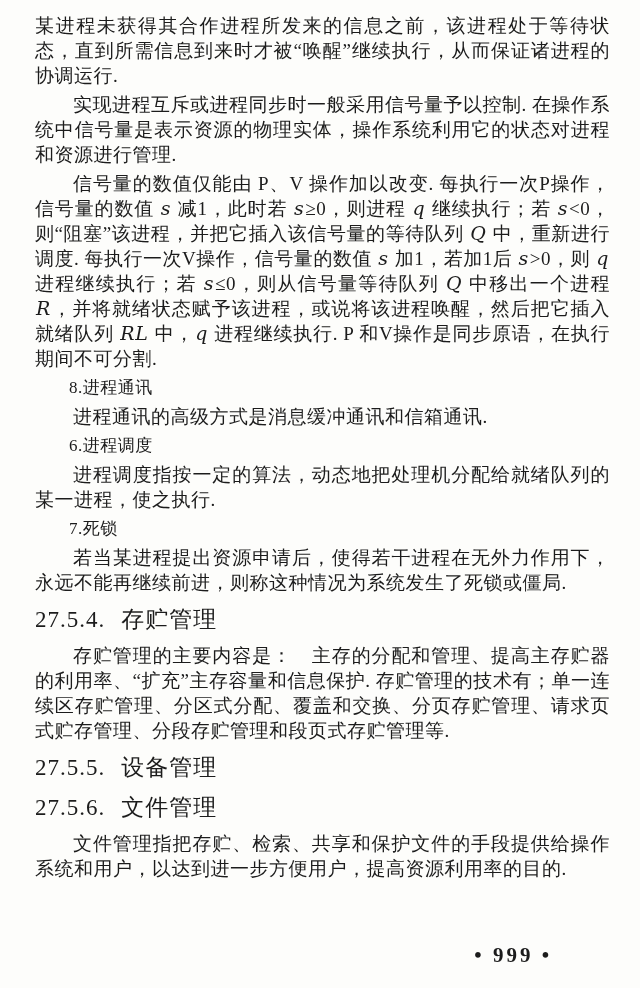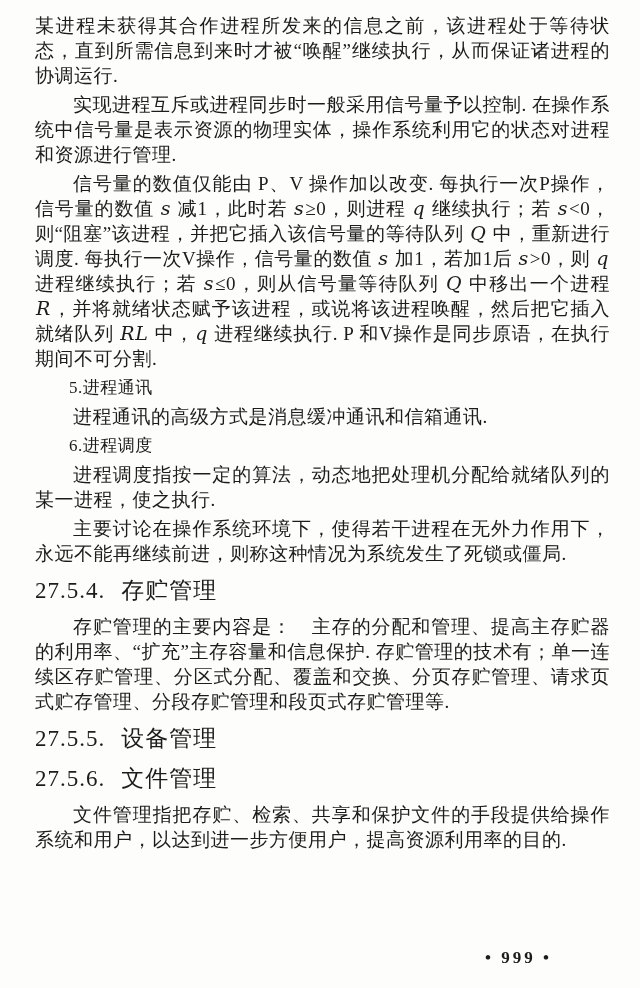--- a/index.html
+++ b/index.html
@@ -71,7 +71,7 @@
       <p class="para"><span>某进程未获得其合作进程所发来的信息之前，该进程处于等待状态，直到所需信息到来时才被“唤醒”继续执行，从而保证诸进程的协调运行.</span></p>
       <p class="para indent"><span>实现进程互斥或进程同步时一般采用</span><span class="bold">信号量</span><span>予以控制. 在操作系统中信号量是表示资源的物理实体，操作系统利用它的状态对进程和资源进行管理.</span></p>
       <p class="para indent"><span>信号量的数值仅能由 P、V 操作加以改变. 每执行一次P操作，信号量的数值 </span><span class="var">s</span><span> 减1，此时若 </span><span class="var">s</span><span>≥0，则进程 </span><span class="var">q</span><span> 继续执行；若 </span><span class="var">s</span><span>&lt;0，则“阻塞”该进程，并把它插入该信号量的等待队列 </span><span class="var">Q</span><span> 中，重新进行调度. 每执行一次V操作，信号量的数值 </span><span class="var">s</span><span> 加1，若加1后 </span><span class="var">s</span><span>&gt;0，则 </span><span class="var">q</span><span> 进程继续执行；若 </span><span class="var">s</span><span>≤0，则从信号量等待队列 </span><span class="var">Q</span><span> 中移出一个进程 </span><span class="var">R</span><span>，并将就绪状态赋予该进程，或说将该进程唤醒，然后把它插入就绪队列 </span><span class="var">RL</span><span> 中，</span><span class="var">q</span><span> 进程继续执行.  P 和V操作是同步原语，在执行期间不可分割.</span></p>
-      <p class="subhead"><span class="bold">5.进程通讯</span></p>
+      <p class="subhead"><span class="bold">8.进程通讯</span></p>
       <p class="para indent"><span>进程通讯的高级方式是消息缓冲通讯和信箱通讯.</span></p>
       <p class="subhead"><span class="bold">6.进程调度</span></p>
       <p class="para indent"><span class="bold">进程调度</span><span>指按一定的算法，动态地把处理机分配给就绪队列的某一进程，使之执行.</span></p>

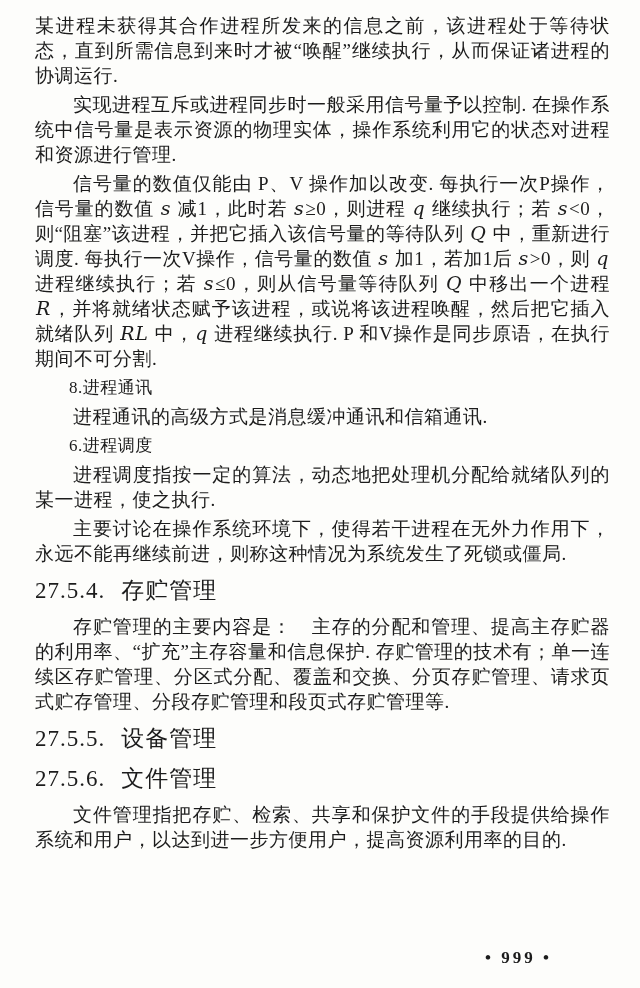--- a/index.html
+++ b/index.html
@@ -75,6 +75,7 @@
       <p class="para indent"><span>进程通讯的高级方式是消息缓冲通讯和信箱通讯.</span></p>
       <p class="subhead"><span class="bold">6.进程调度</span></p>
       <p class="para indent"><span class="bold">进程调度</span><span>指按一定的算法，动态地把处理机分配给就绪队列的某一进程，使之执行.</span></p>
+      <p class="subhead"><span class="bold">7.死锁</span></p>
       <p class="para indent"><span>主要讨论在操作系统环境下，使得若干进程在无外力作用下，永远不能再继续前进，则称这种情况为系统发生了</span><span class="bold">死锁</span><span>或</span><span class="bold">僵局</span><span>.</span></p>
       <div class="h2"><span class="h2-num">27.5.4.</span><span class="h2-title">存贮管理</span></div>
       <p class="para indent"><span class="bold">存贮管理</span><span>的主要内容是：　主存的分配和管理、提高主存贮器的利用率、“扩充”主存容量和信息保护. 存贮管理的技术有；单一连续区存贮管理、分区式分配、覆盖和交换、分页存贮管理、请求页式贮存管理、分段存贮管理和段页式存贮管理等.</span></p>

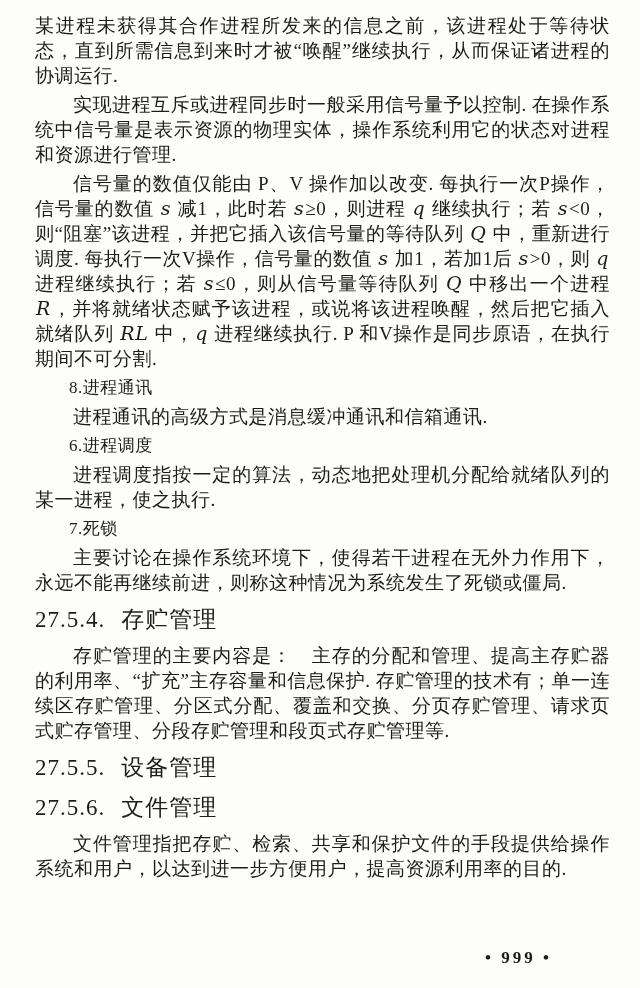--- a/index.html
+++ b/index.html
@@ -76,7 +76,7 @@
       <p class="subhead"><span class="bold">6.进程调度</span></p>
       <p class="para indent"><span class="bold">进程调度</span><span>指按一定的算法，动态地把处理机分配给就绪队列的某一进程，使之执行.</span></p>
       <p class="subhead"><span class="bold">7.死锁</span></p>
-      <p class="para indent"><span>主要讨论在操作系统环境下，使得若干进程在无外力作用下，永远不能再继续前进，则称这种情况为系统发生了</span><span class="bold">死锁</span><span>或</span><span class="bold">僵局</span><span>.</span></p>
+      <p class="para indent"><span>若当某进程提出资源申请后，使得若干进程在无外力作用下，永远不能再继续前进，则称这种情况为系统发生了</span><span class="bold">死锁</span><span>或</span><span class="bold">僵局</span><span>.</span></p>
       <div class="h2"><span class="h2-num">27.5.4.</span><span class="h2-title">存贮管理</span></div>
       <p class="para indent"><span class="bold">存贮管理</span><span>的主要内容是：　主存的分配和管理、提高主存贮器的利用率、“扩充”主存容量和信息保护. 存贮管理的技术有；单一连续区存贮管理、分区式分配、覆盖和交换、分页存贮管理、请求页式贮存管理、分段存贮管理和段页式存贮管理等.</span></p>
       <div class="h2"><span class="h2-num">27.5.5.</span><span class="h2-title">设备管理</span></div>

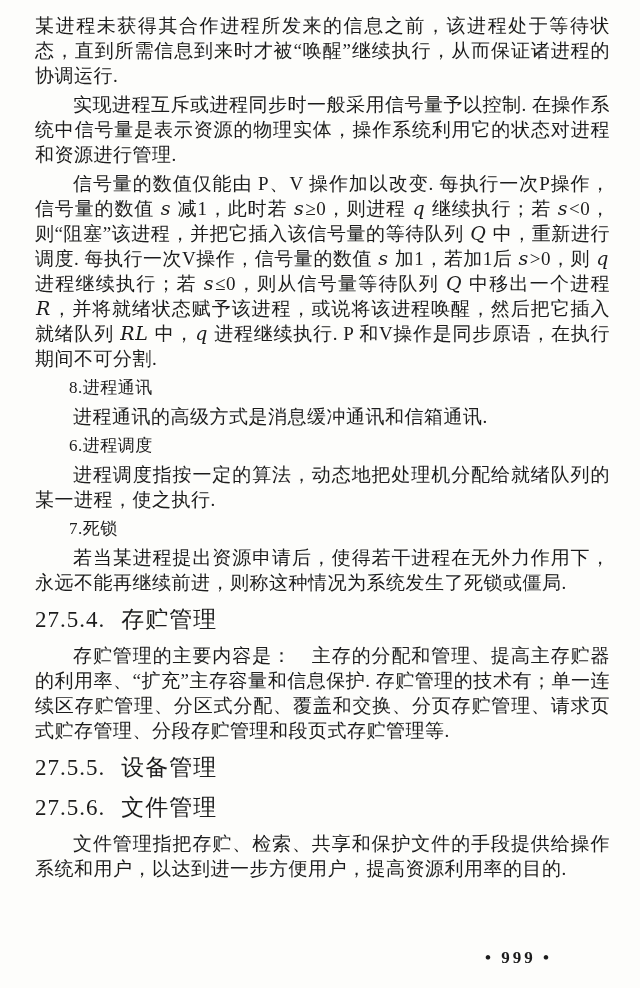--- a/index.html
+++ b/index.html
@@ -59,7 +59,7 @@
     right: 88px;
     bottom: 20px;
     font-weight: bold;
-    font-size: 17px;
+    font-size: 21px;
     letter-spacing: 3px;
   }
 </style>

